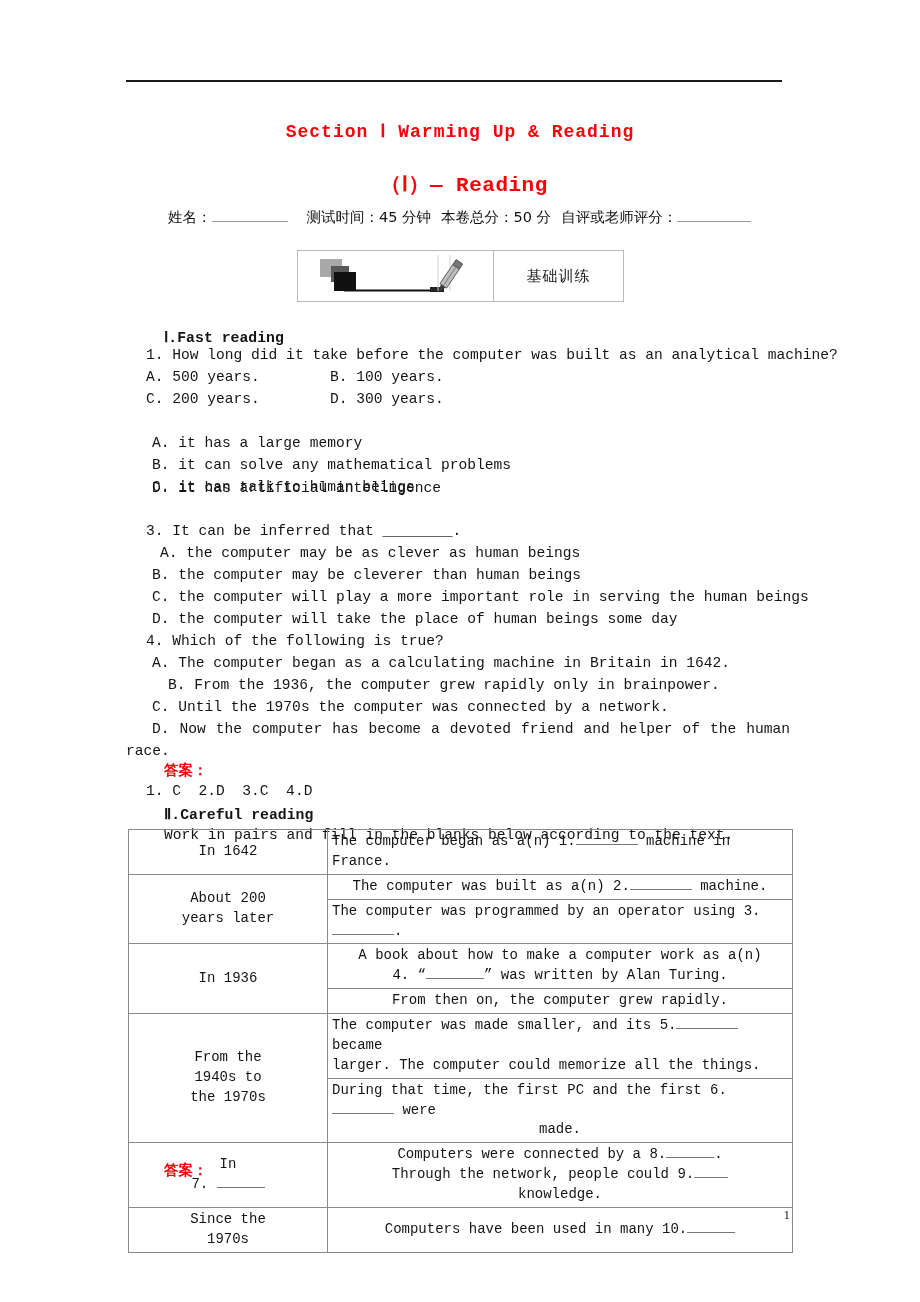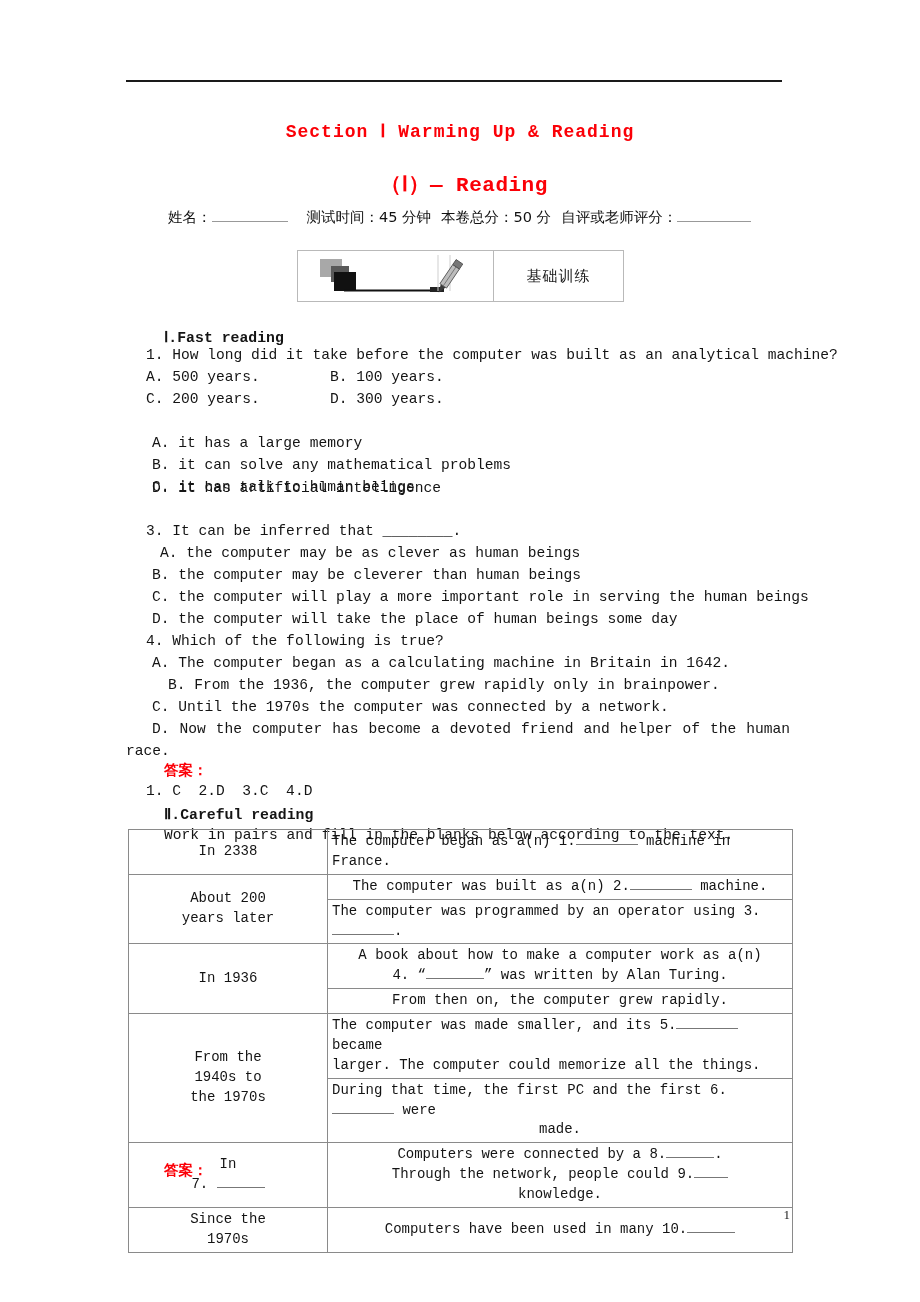--- a/index.html
+++ b/index.html
@@ -246,7 +246,7 @@
   <table class="tbl">
     <tbody id="tbl-body">
         <tr>
-          <td class="lc" rowspan="1">In 2338</td>
+          <td class="lc" rowspan="1">In 1642</td>
           <td class="rc left">The computer began as a(n) 1.<span class="ul-b" style="width: 62px;"></span> machine in France.</td>
         </tr>
         <tr>

